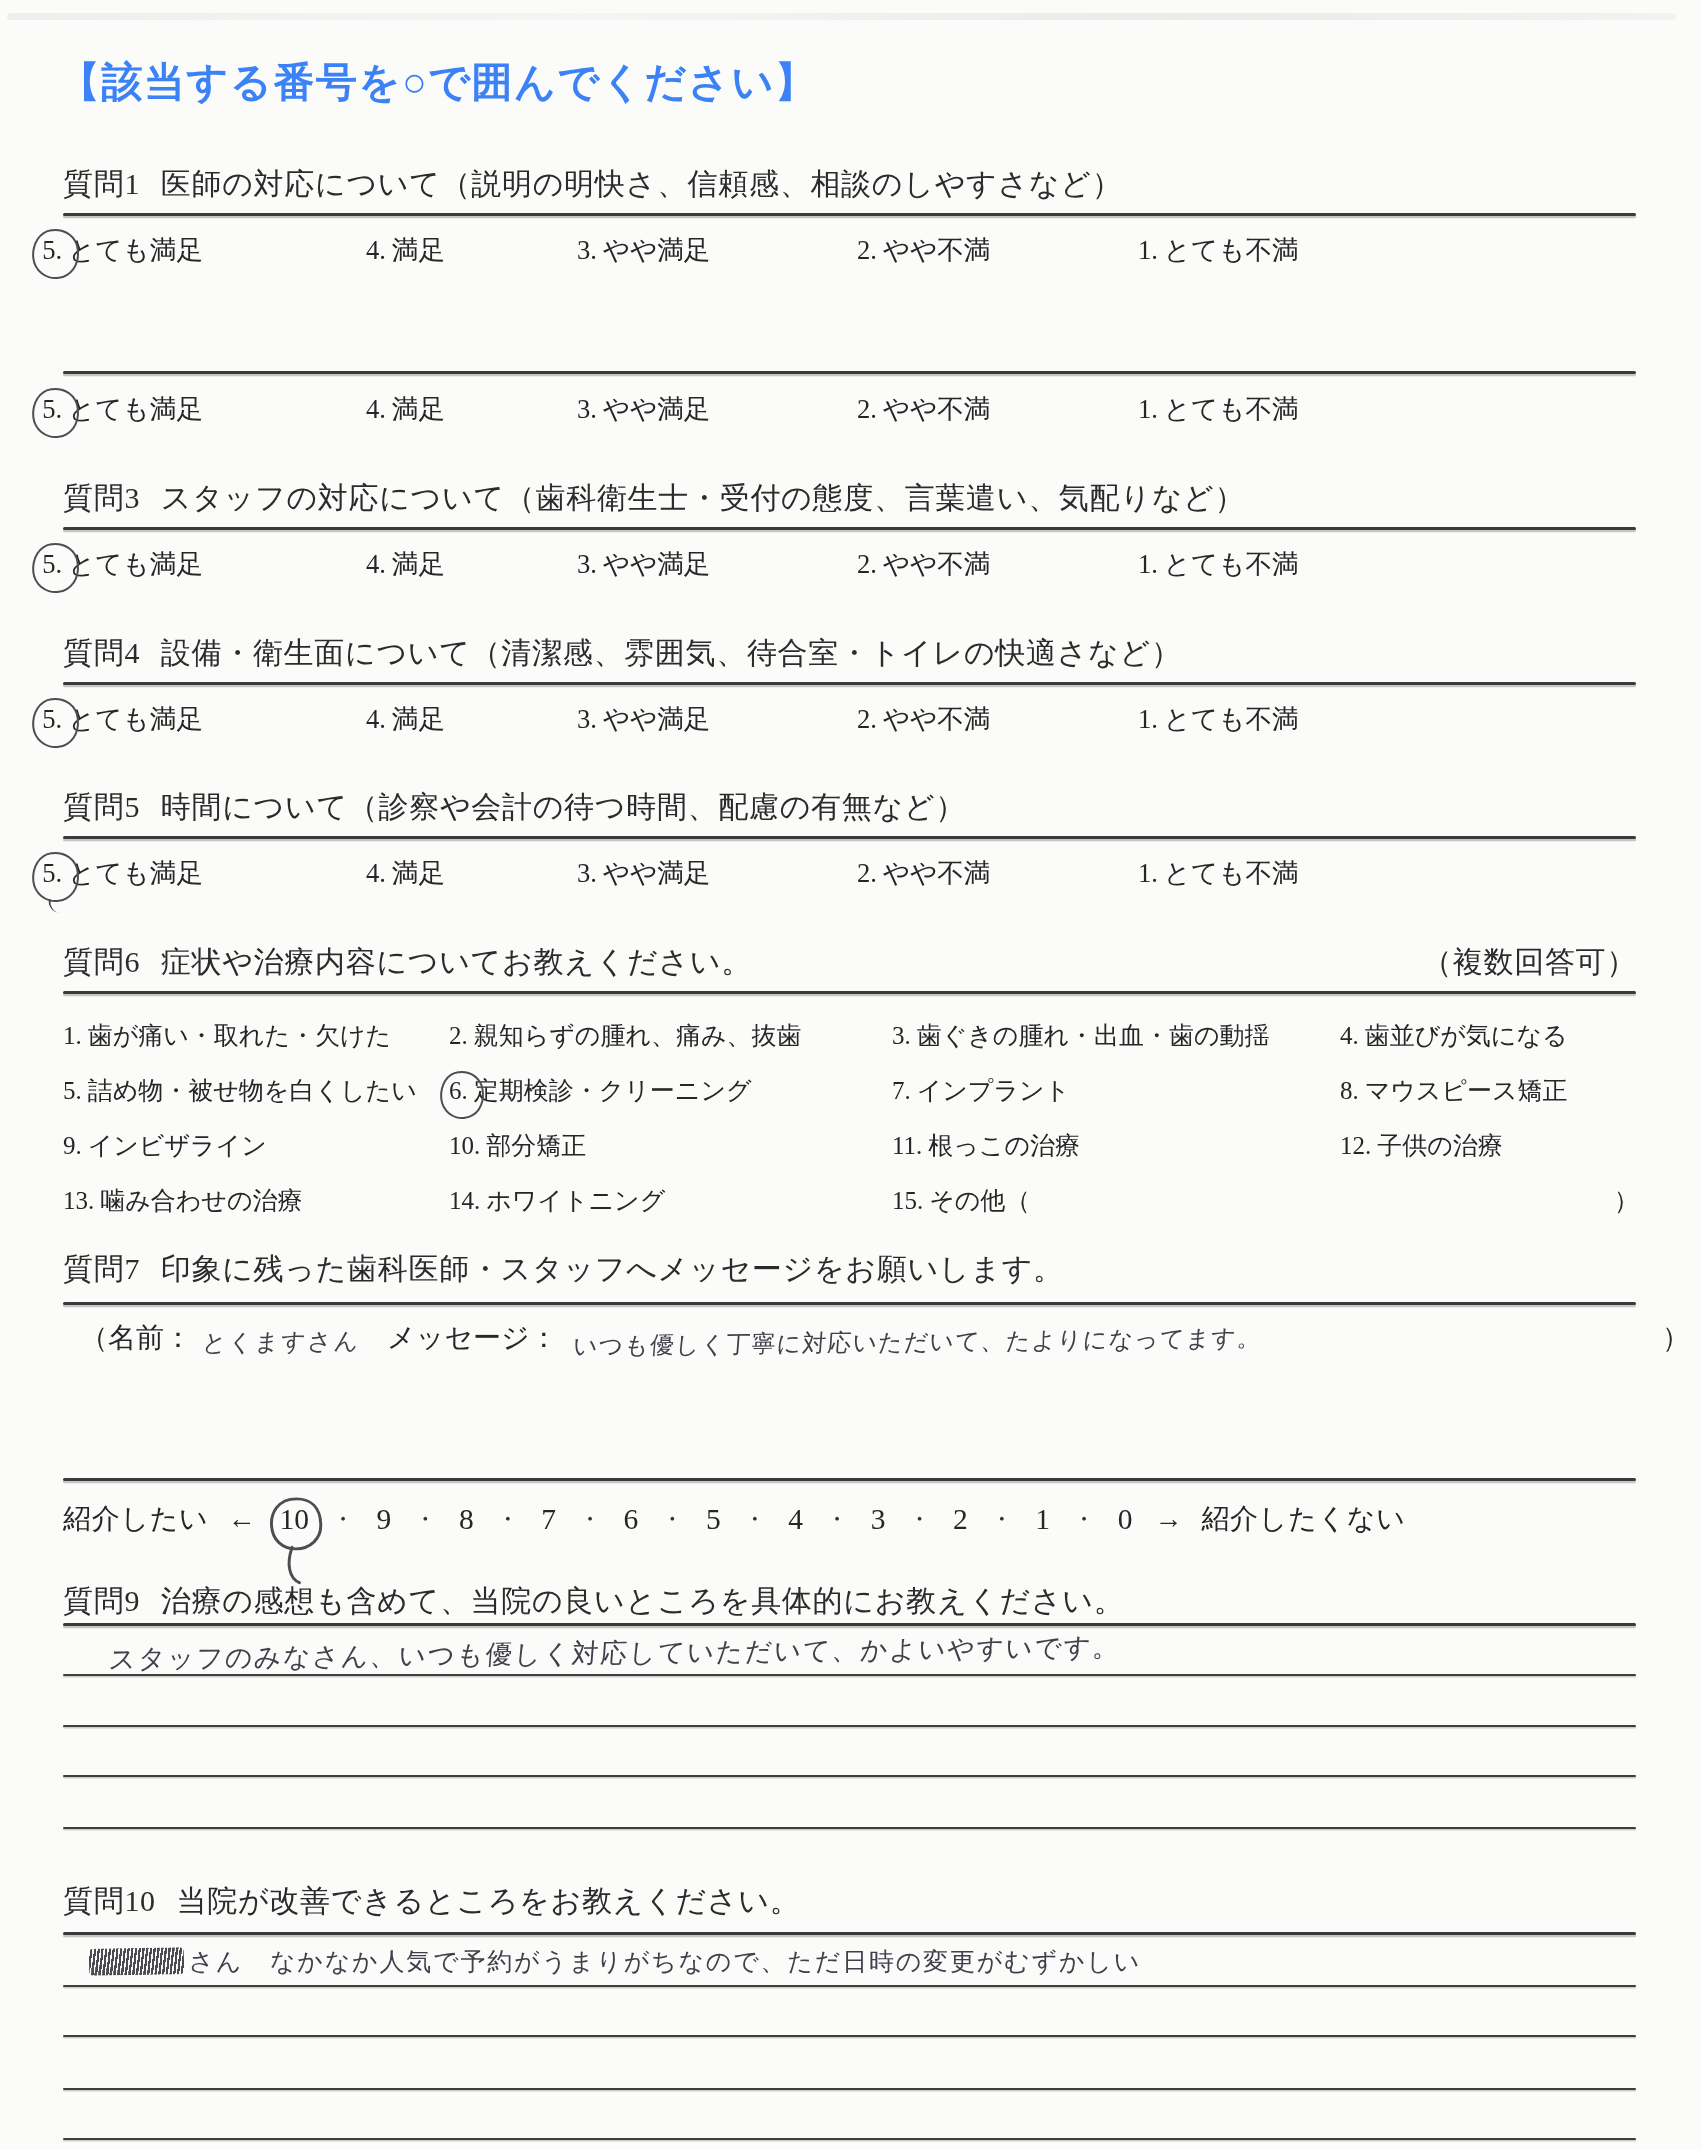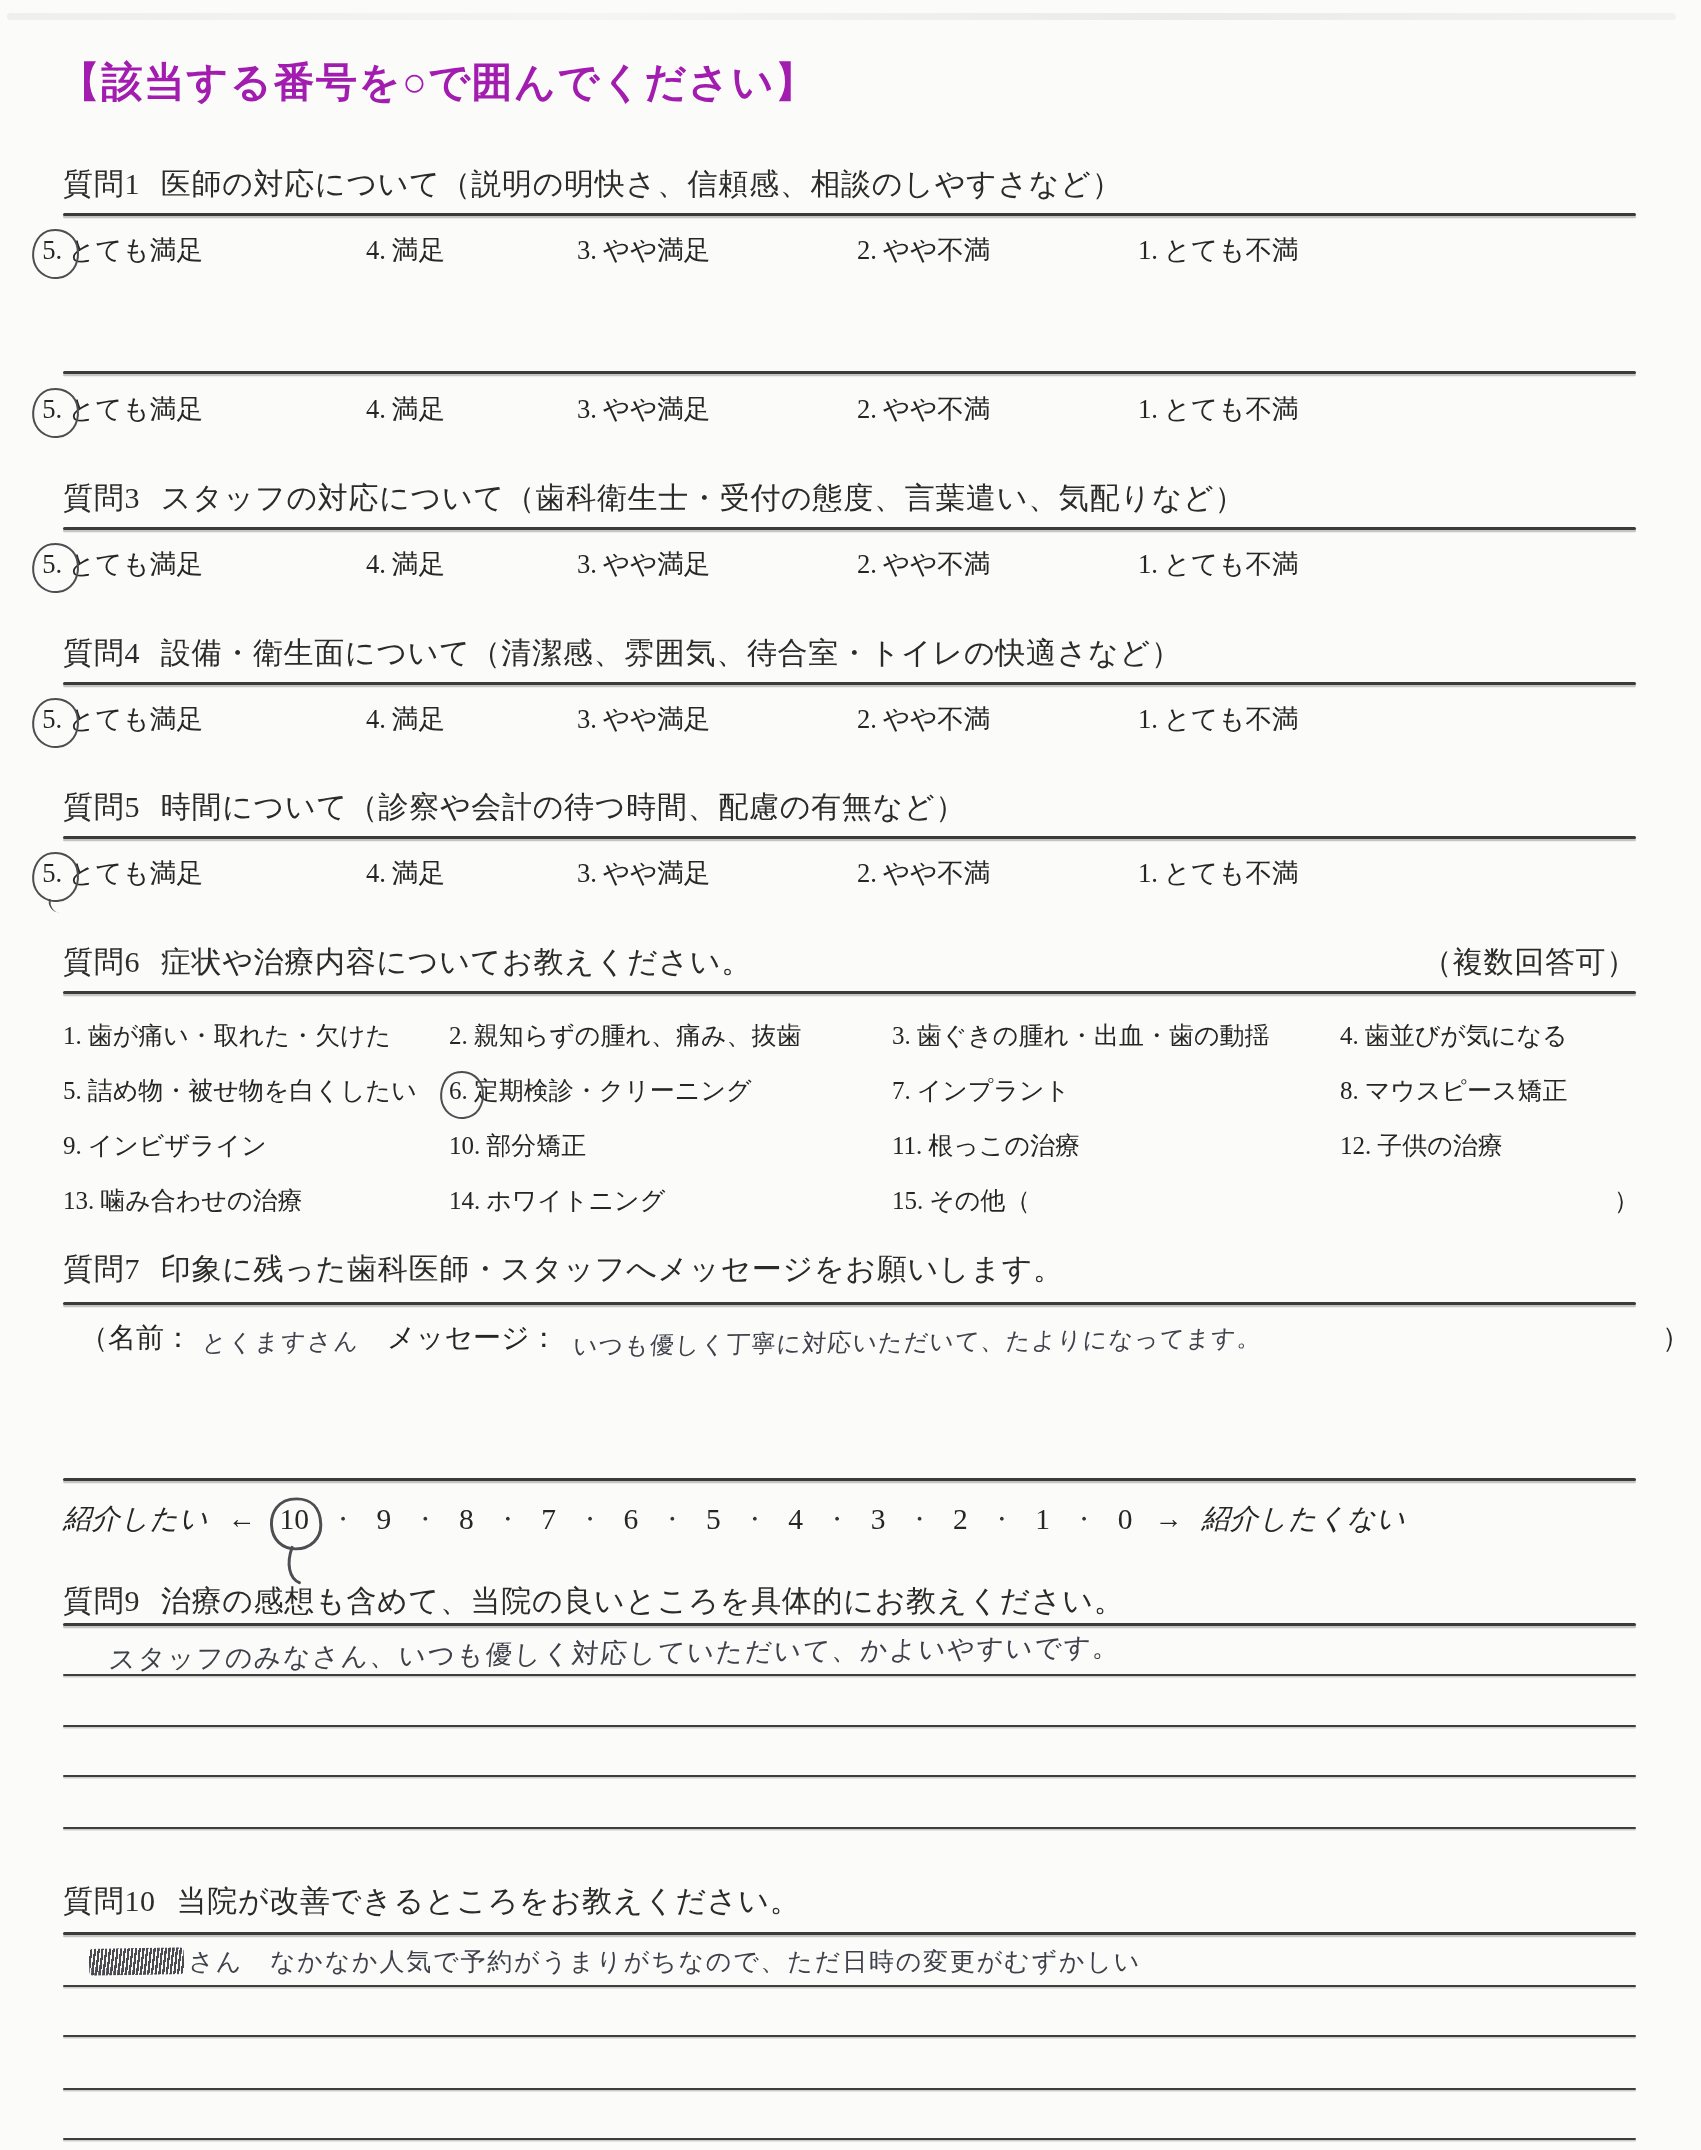--- a/index.html
+++ b/index.html
@@ -12,7 +12,7 @@
     background:linear-gradient(90deg,#ededed 0%,#f4f4f4 35%,#e9e9e9 70%,#f1f1f1 100%);
     border-radius:3.7px;opacity:.9;}
   .page-title{position:absolute;left:59px;top:55px;font-size:41px;font-weight:bold;
-    letter-spacing:1.5px;white-space:nowrap;color:#a21caf;}
+    letter-spacing:1.5px;white-space:nowrap;color:#3b82f6;}
   .q-head{position:absolute;left:63px;font-size:30px;white-space:nowrap;color:#2b2b2b;letter-spacing:0.7px;}
   .q-head .qid{margin-right:20.7px;}
   .q6-head{display:flex;justify-content:space-between;width:1574px;}

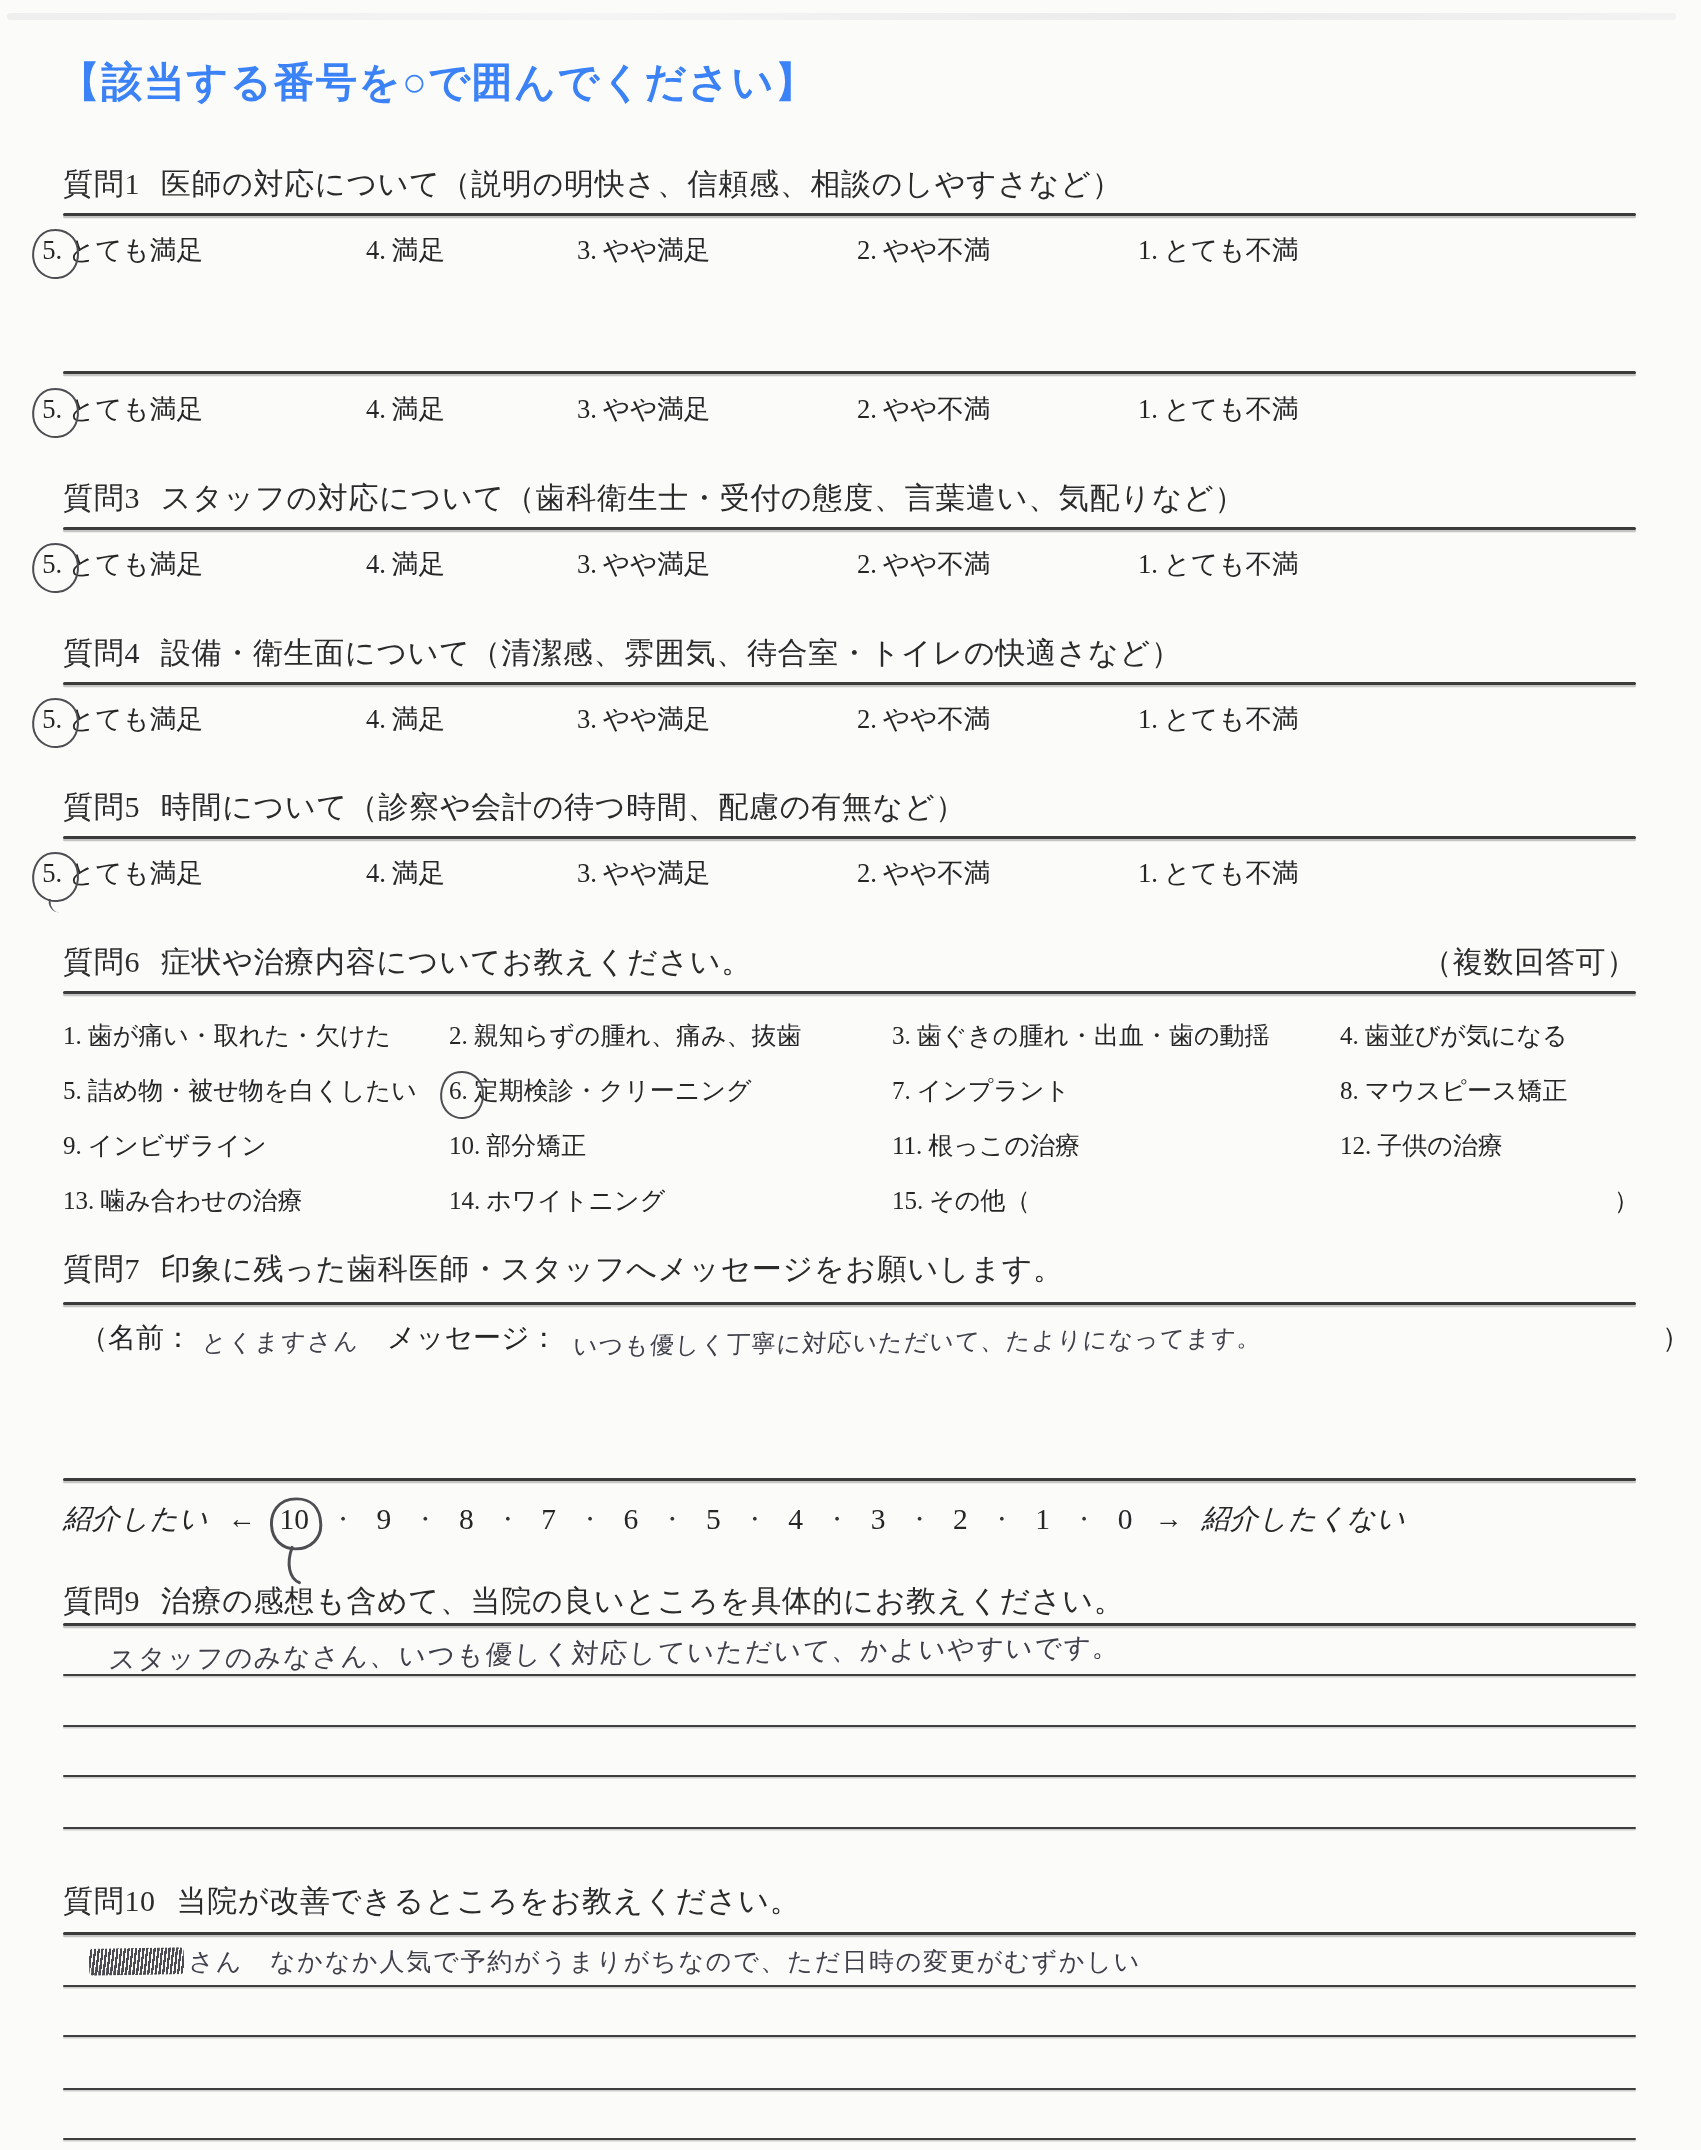--- a/index.html
+++ b/index.html
@@ -47,7 +47,7 @@
     gap:19px;font-size:28px;white-space:nowrap;}
   .q8-row .npsnum{font-size:29.5px;position:relative;padding:0 3px;}
   .q8-row .dot{font-size:23.6px;color:#333;}
-  .q8-row .endlabel{letter-spacing:0.7px;font-style:italic;}
+  .q8-row .endlabel{letter-spacing:0.7px;}
   .first-num{margin-left:2px;}
   .circ10-svg{position:absolute;left:-12.6px;top:-9.6px;width:65px;height:97px;overflow:visible;}
   .hwline{position:absolute;font-size:26.6px;}

